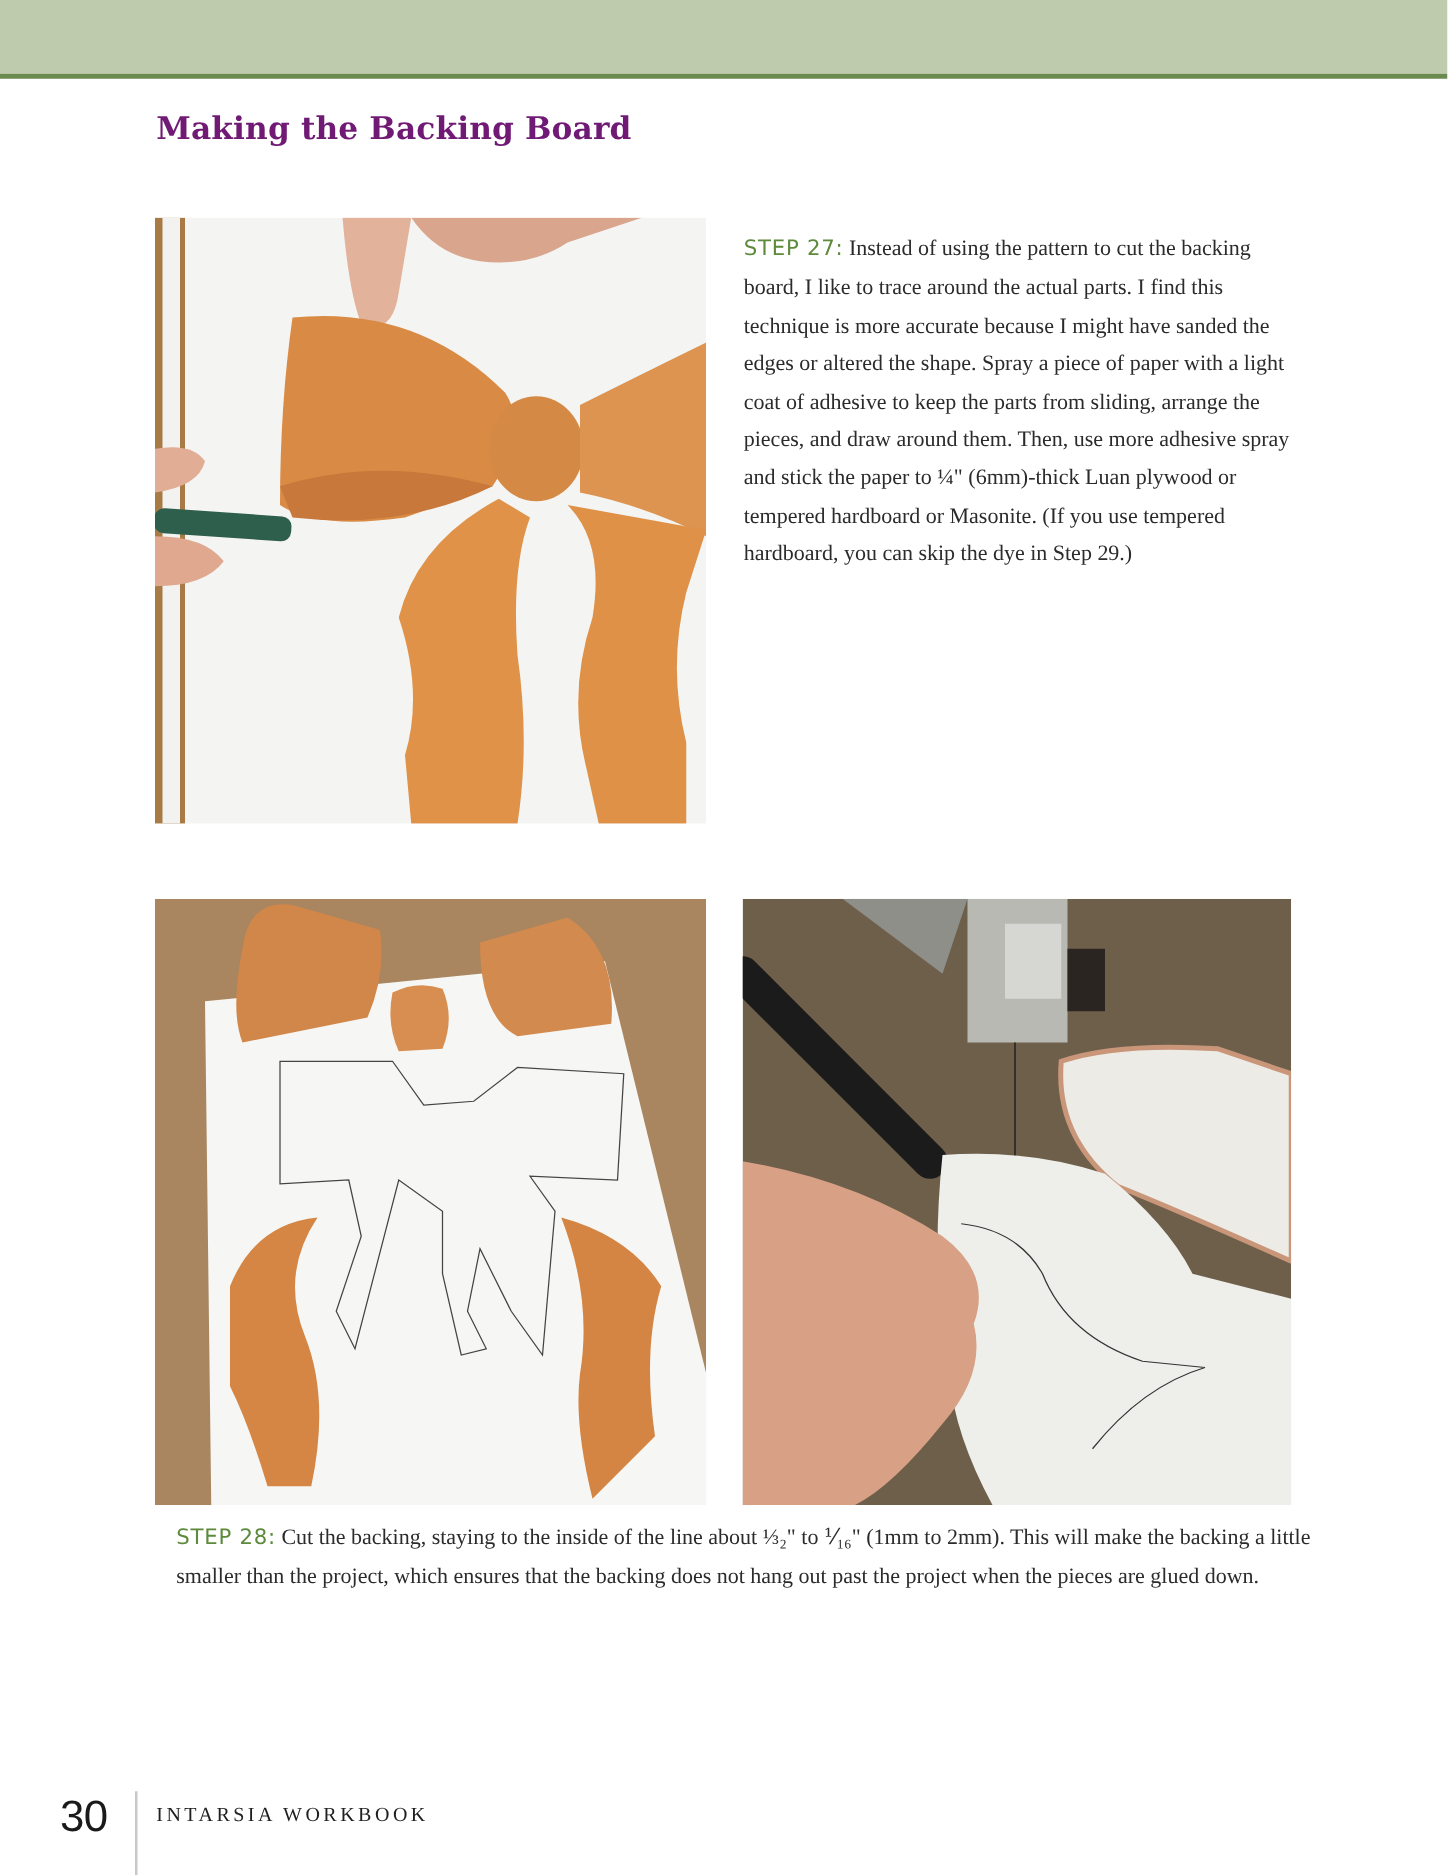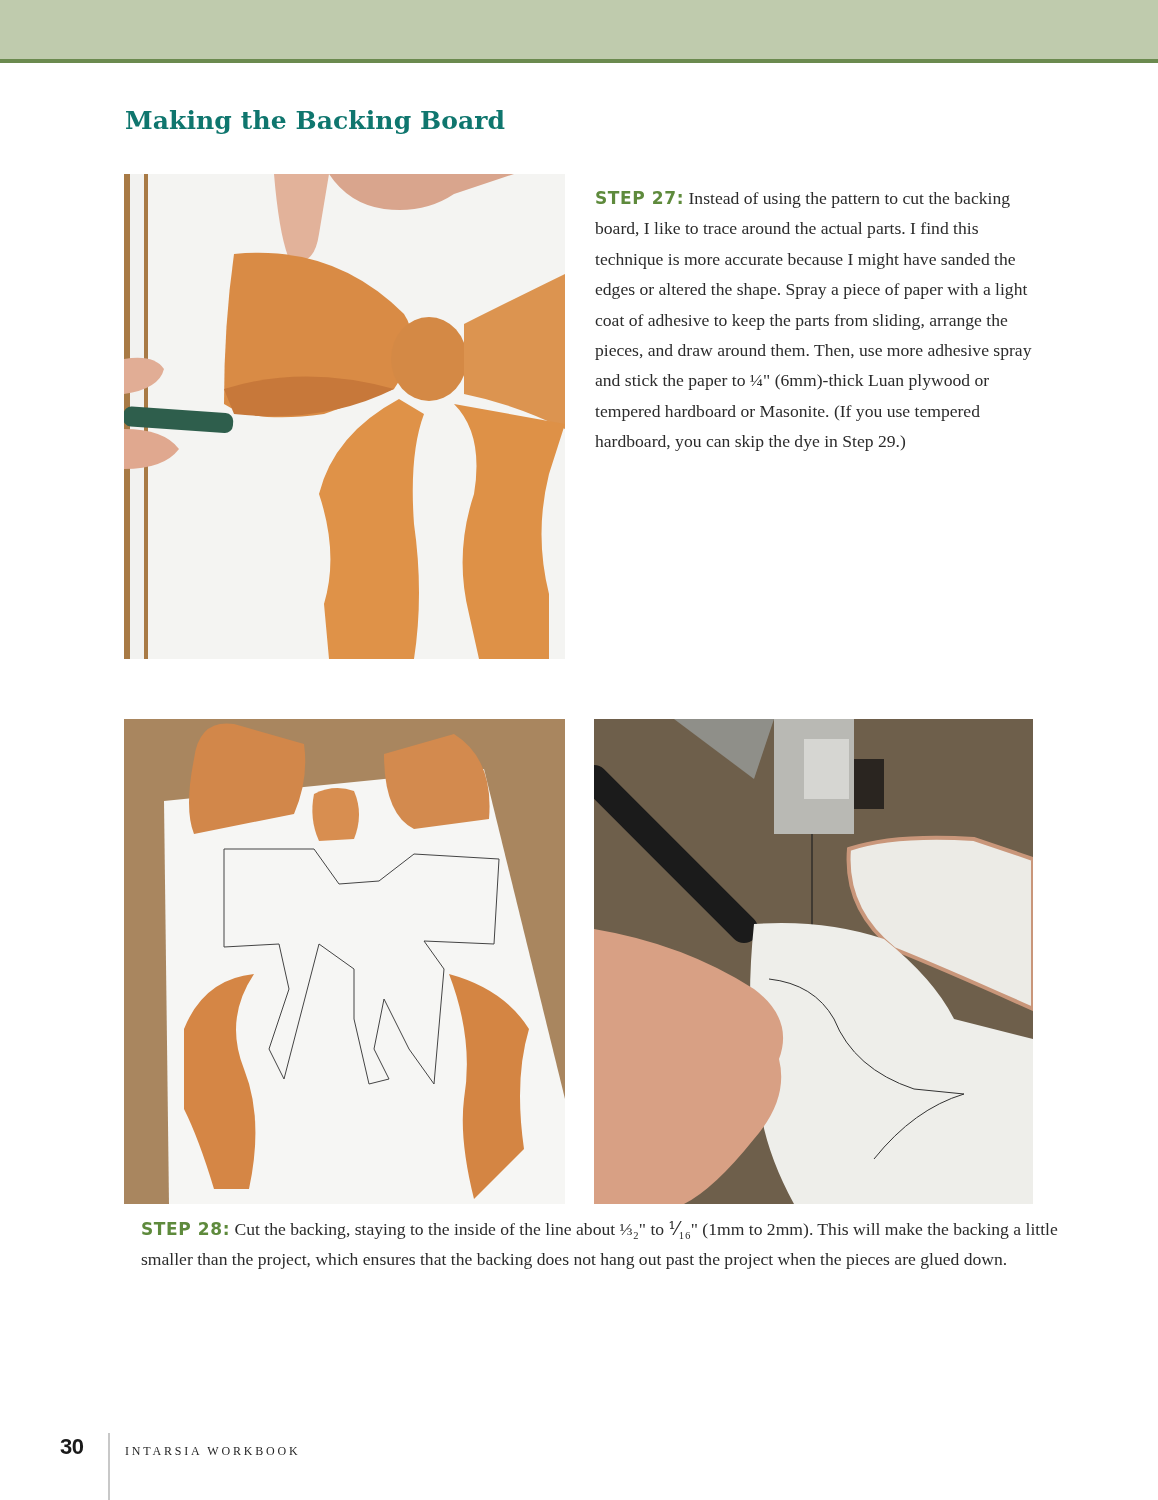--- a/index.html
+++ b/index.html
@@ -18,9 +18,9 @@
     background: #6b8a4f;
   }
   .section-title {
-    position: absolute; left: 125px; top: 106px;
+    position: absolute; left: 125px; top: 88px;
     font-family: "DejaVu Serif", serif; font-weight: bold;
-    font-size: 25px; color: #0f766e; letter-spacing: 0.1px;
+    font-size: 25px; color: #701a75; letter-spacing: 0.1px;
     margin: 0;
   }
   .photo {

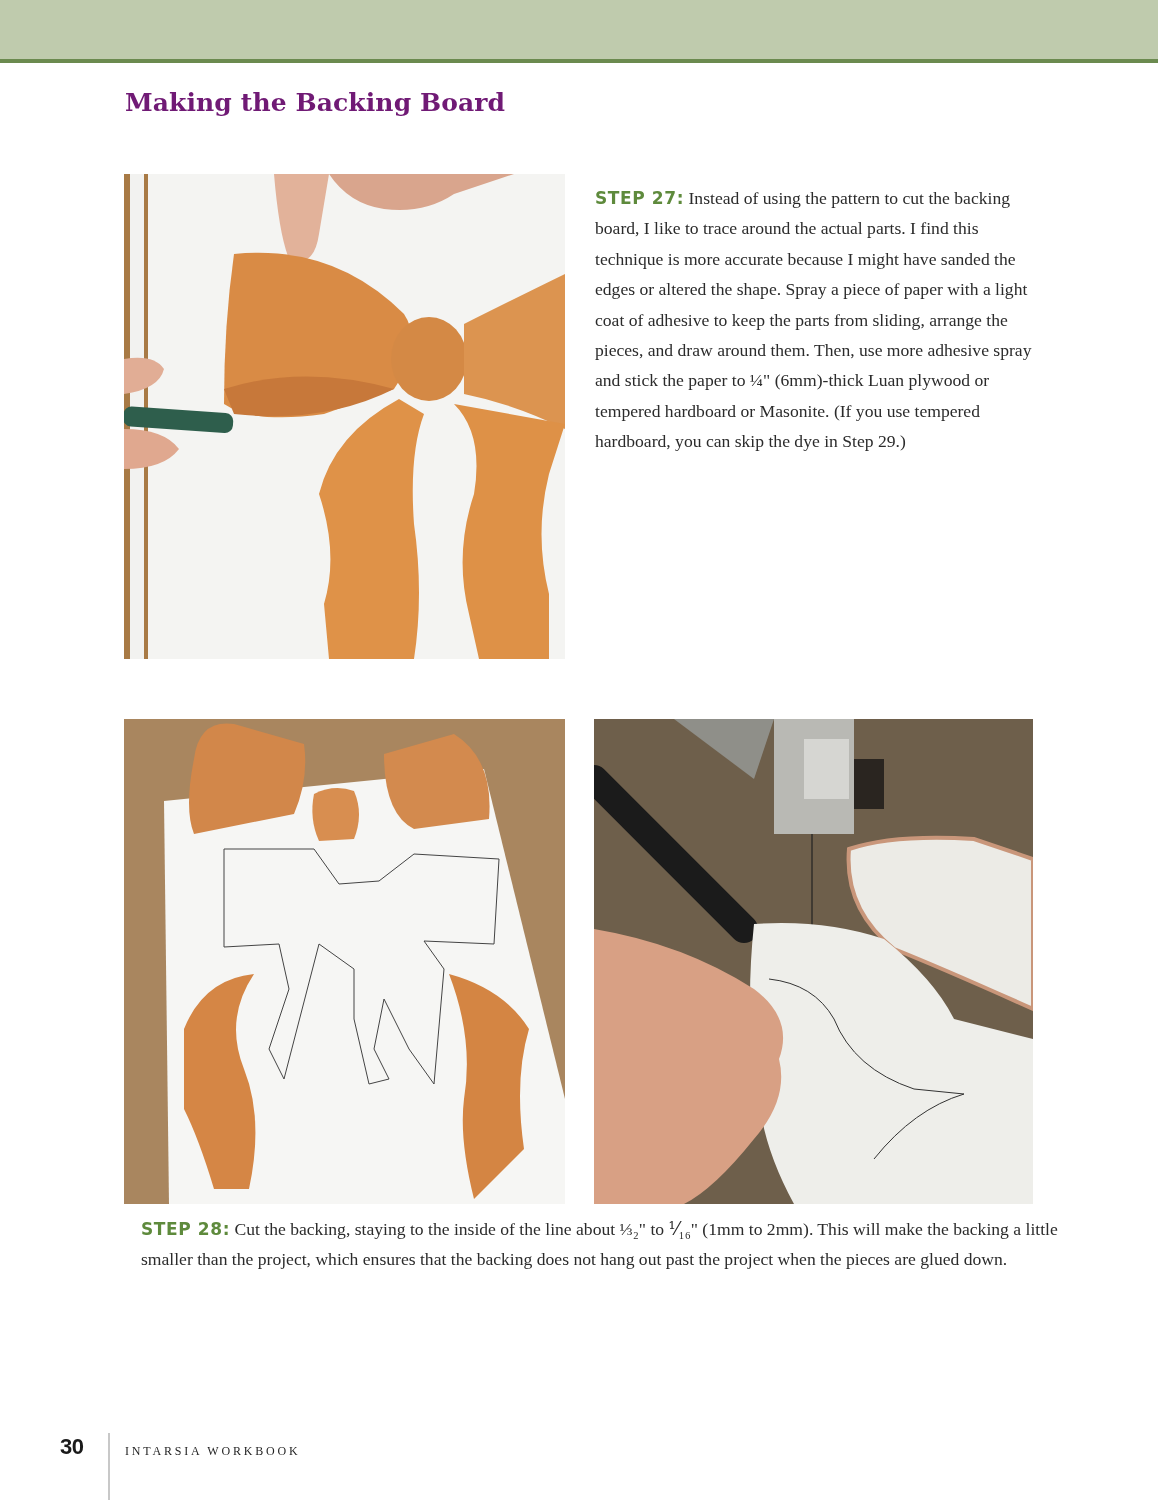--- a/index.html
+++ b/index.html
@@ -36,7 +36,7 @@
     margin: 0;
   }
   .step-label {
-    font-family: "DejaVu Sans", sans-serif; font-weight: bold;
+    font-family: "DejaVu Sans", sans-serif; font-weight: normal;
     color: #5e8a3c; font-size: 17px; letter-spacing: 0.6px;
   }
   #step27 { left: 595px; top: 183px; width: 450px; }

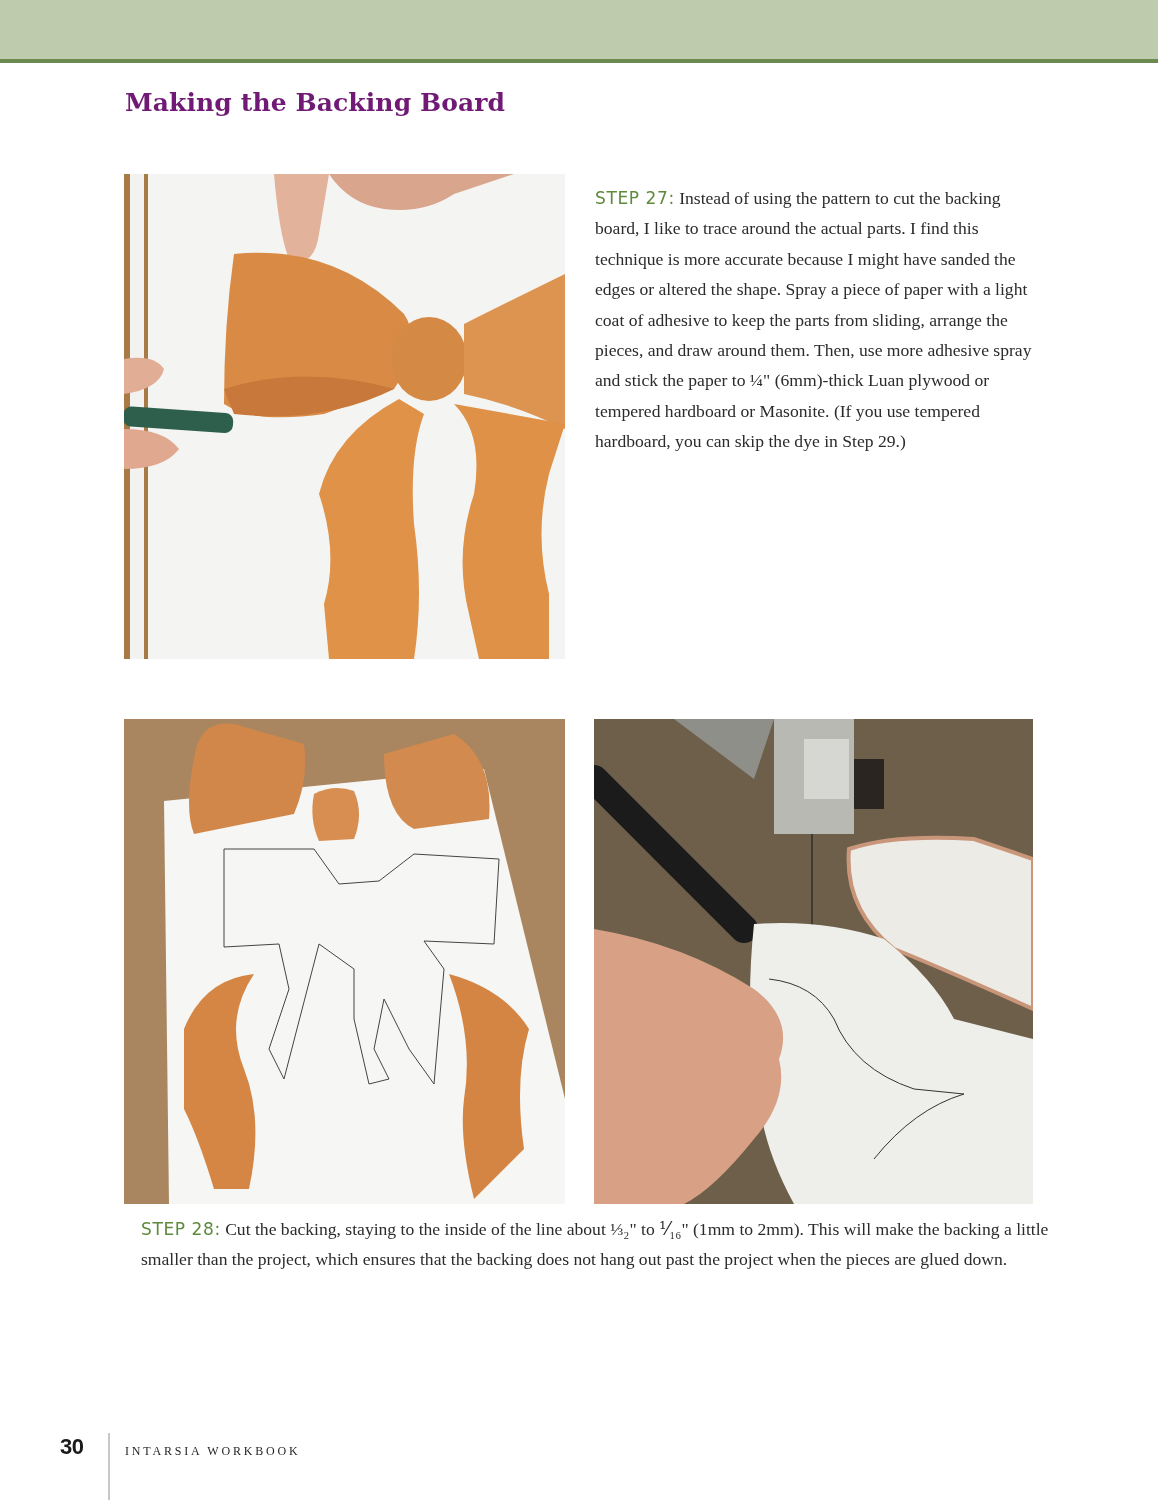--- a/index.html
+++ b/index.html
@@ -43,10 +43,9 @@
   #step28 { left: 141px; top: 1214px; width: 920px; }
 
   .footer-num {
-    position: absolute; left: 60px; top: 1434px;
-    font-family: "Liberation Sans", sans-serif; font-size: 22px; color: #1a1a1a;
+    position: absolute; left: 48px; top: 1434px;
+    font-family: "Liberation Sans", sans-serif; font-size: 35px; color: #1a1a1a;
     letter-spacing: -0.5px;
-    font-weight: bold;
   }
   .footer-rule {
     position: absolute; left: 108px; top: 1433px; width: 2px; height: 67px;

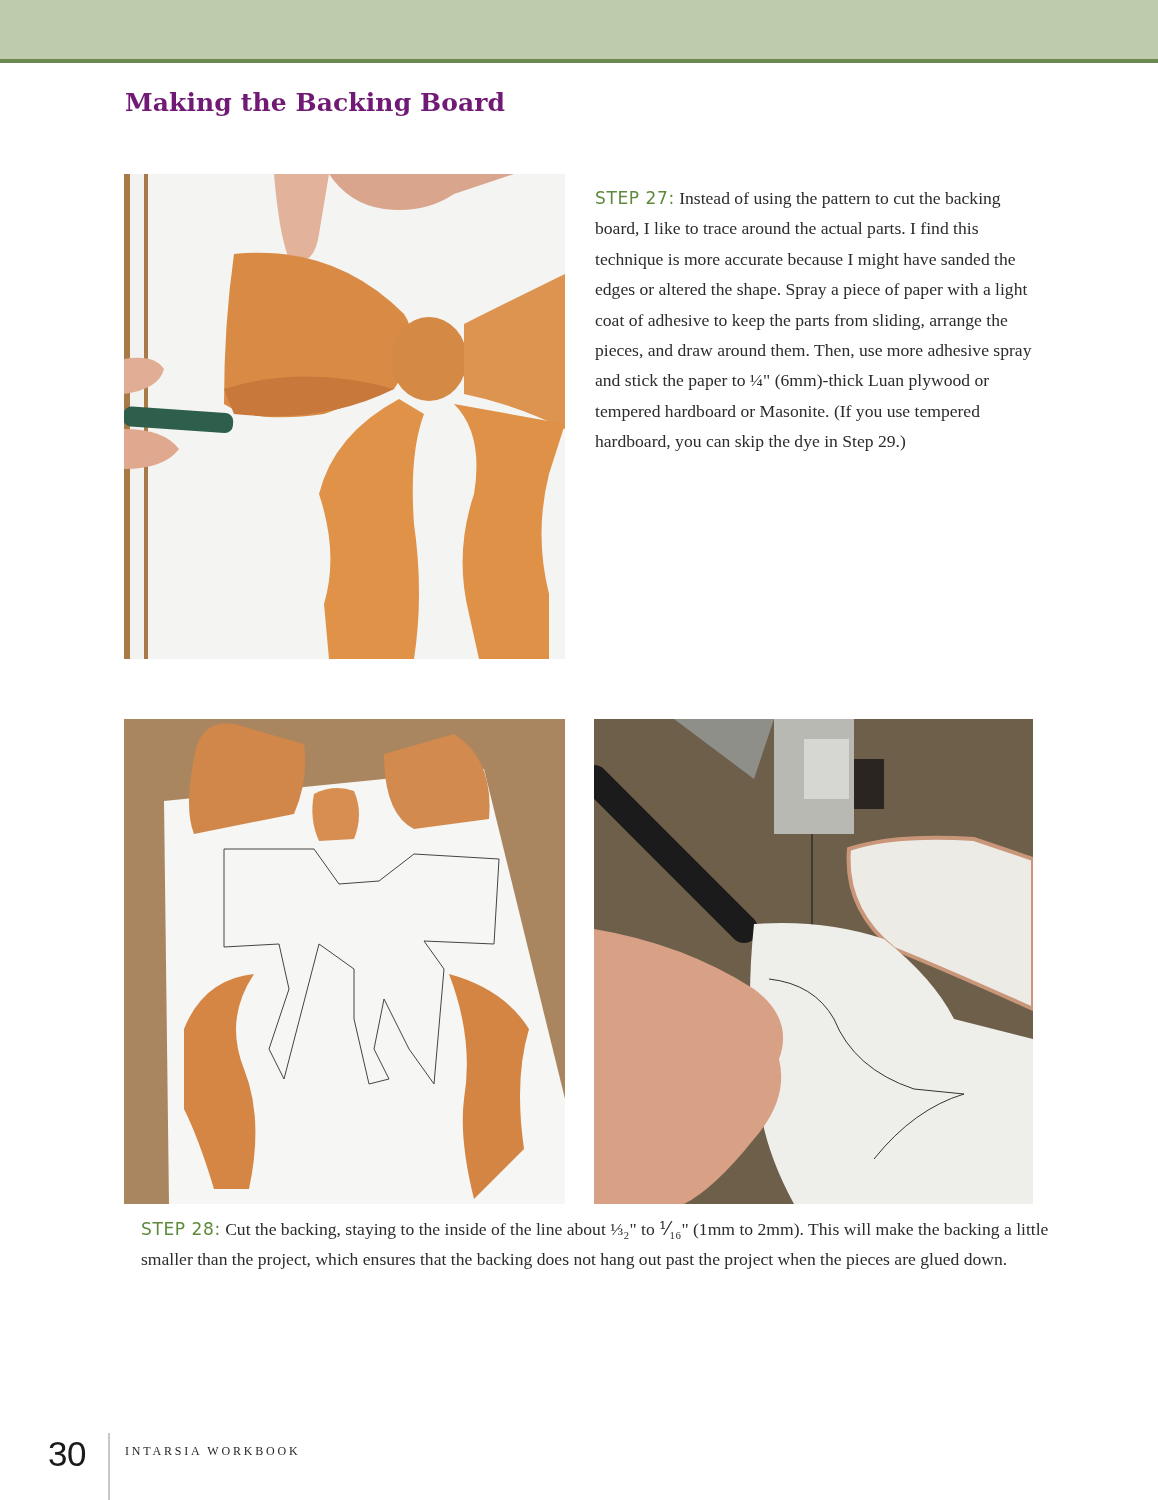--- a/index.html
+++ b/index.html
@@ -53,7 +53,7 @@
   }
   .footer-title {
     position: absolute; left: 125px; top: 1444px;
-    font-family: "Liberation Serif", serif; font-size: 12px; letter-spacing: 2.8px;
+    font-family: "Liberation Serif", serif; font-size: 16px; letter-spacing: 2.8px;
     color: #1f1f1f;
   }
 </style>

